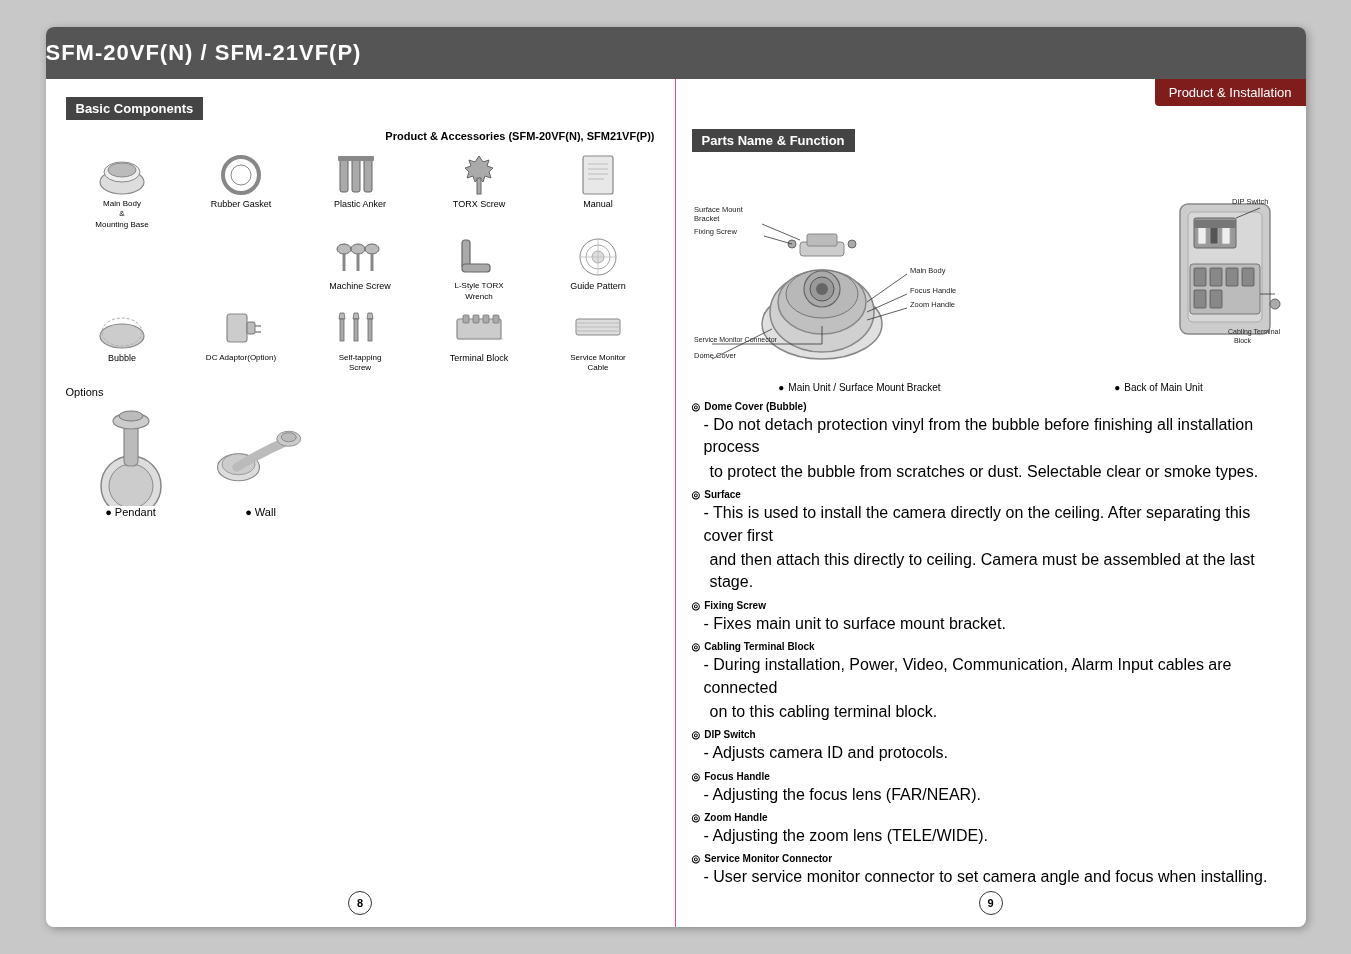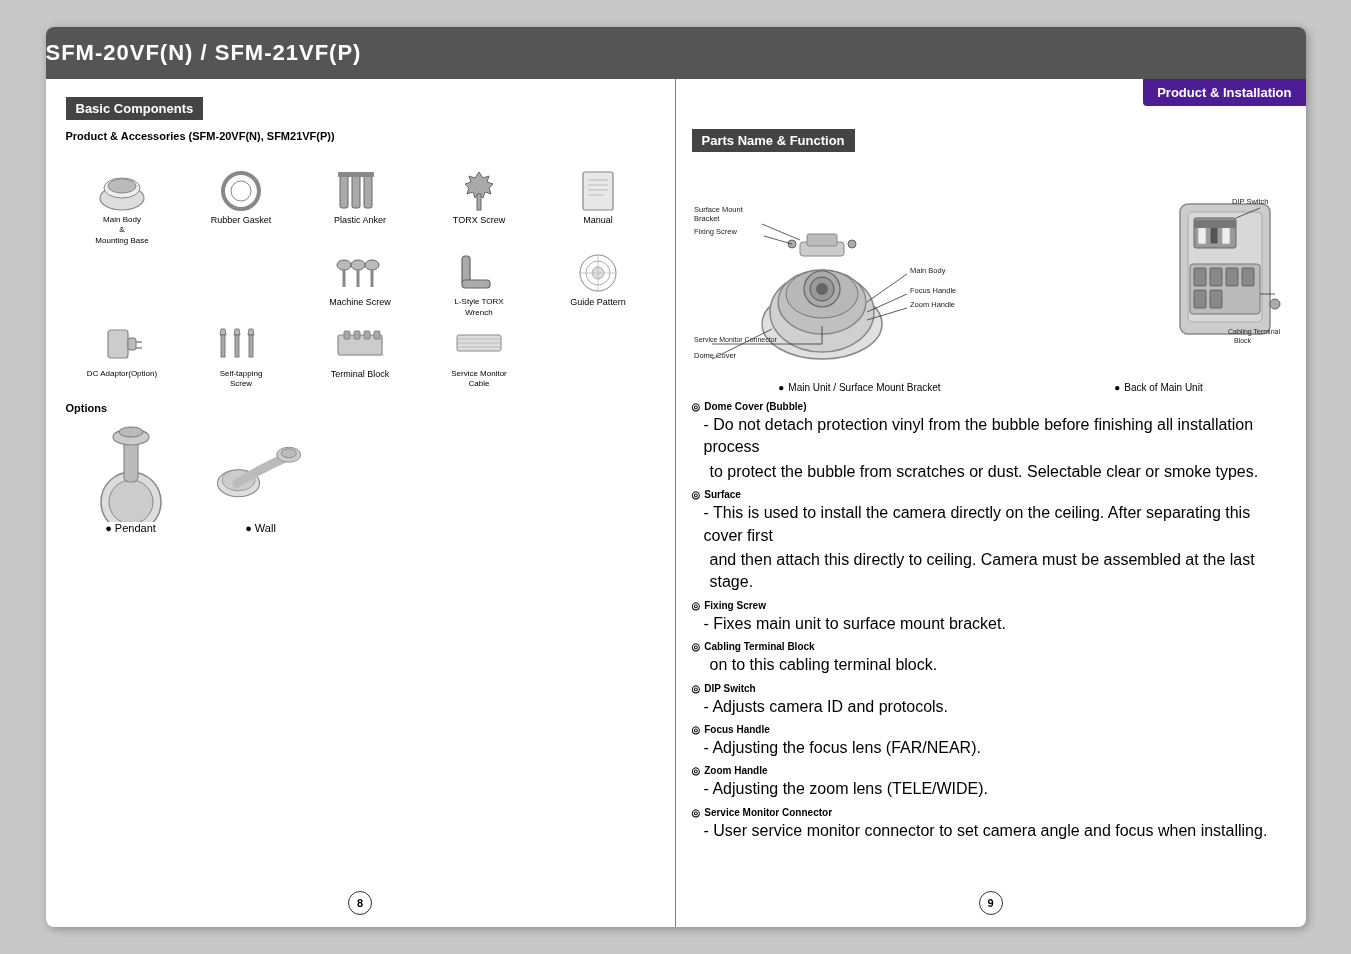--- a/index.html
+++ b/index.html
@@ -54,10 +54,10 @@
       position: absolute;
       top: 0;
       right: 0;
-      background: #4c1d95;
+      background: #7f1d1d;
       color: white;
       font-size: 13px;
-      font-weight: bold;
+      font-weight: normal;
       padding: 6px 14px;
       border-bottom-left-radius: 4px;
     }

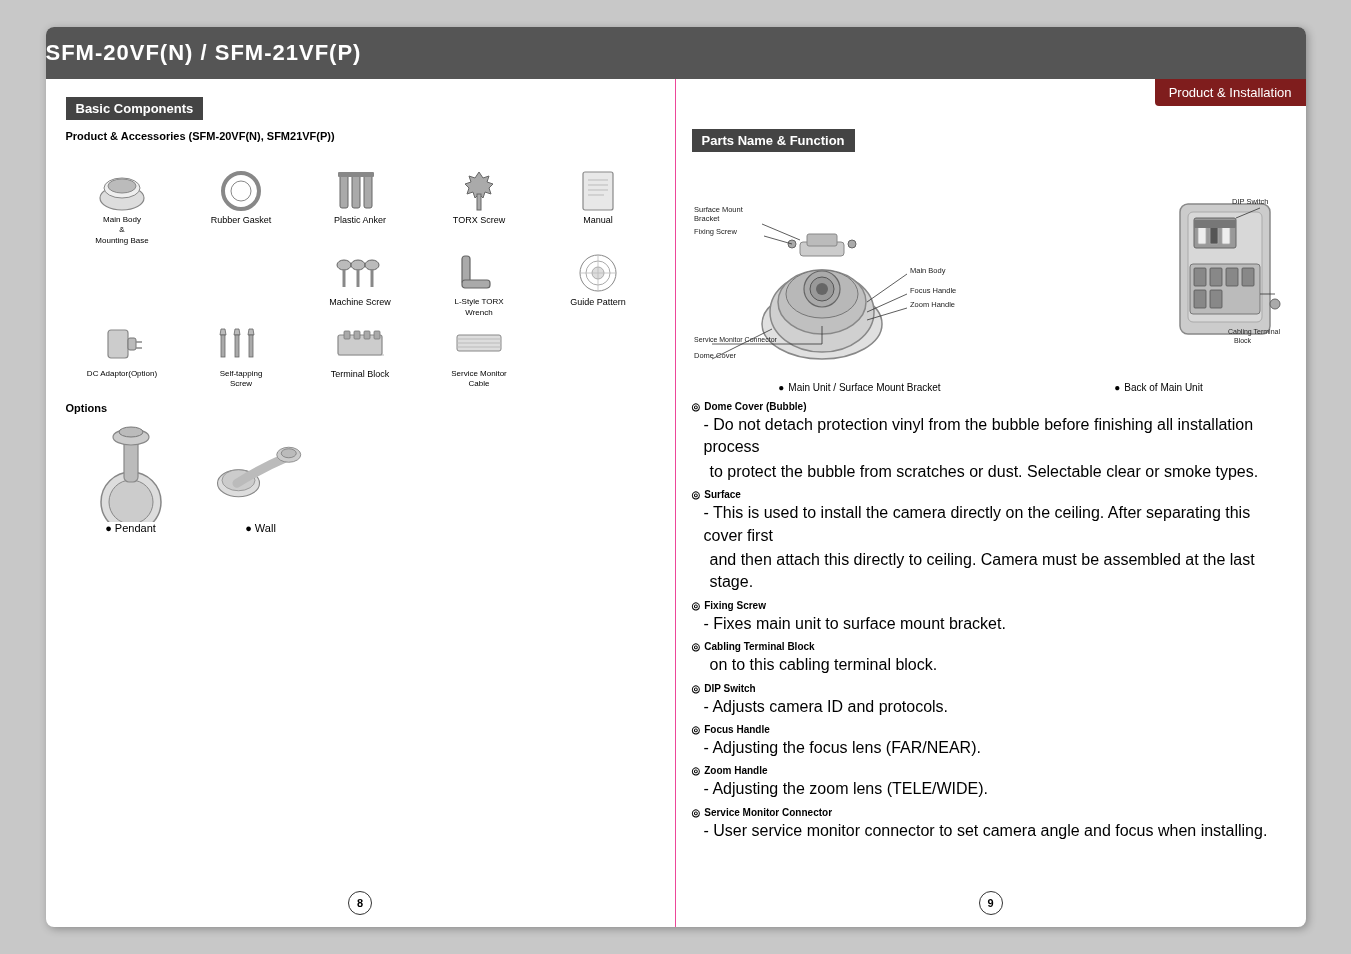--- a/index.html
+++ b/index.html
@@ -73,7 +73,8 @@
     .subtitle {
       font-size: 11px;
       font-weight: bold;
-      margin-bottom: 28px;
+      margin-bottom: 12px;
+      text-align: right;
     }
     .components-grid {
       display: grid;

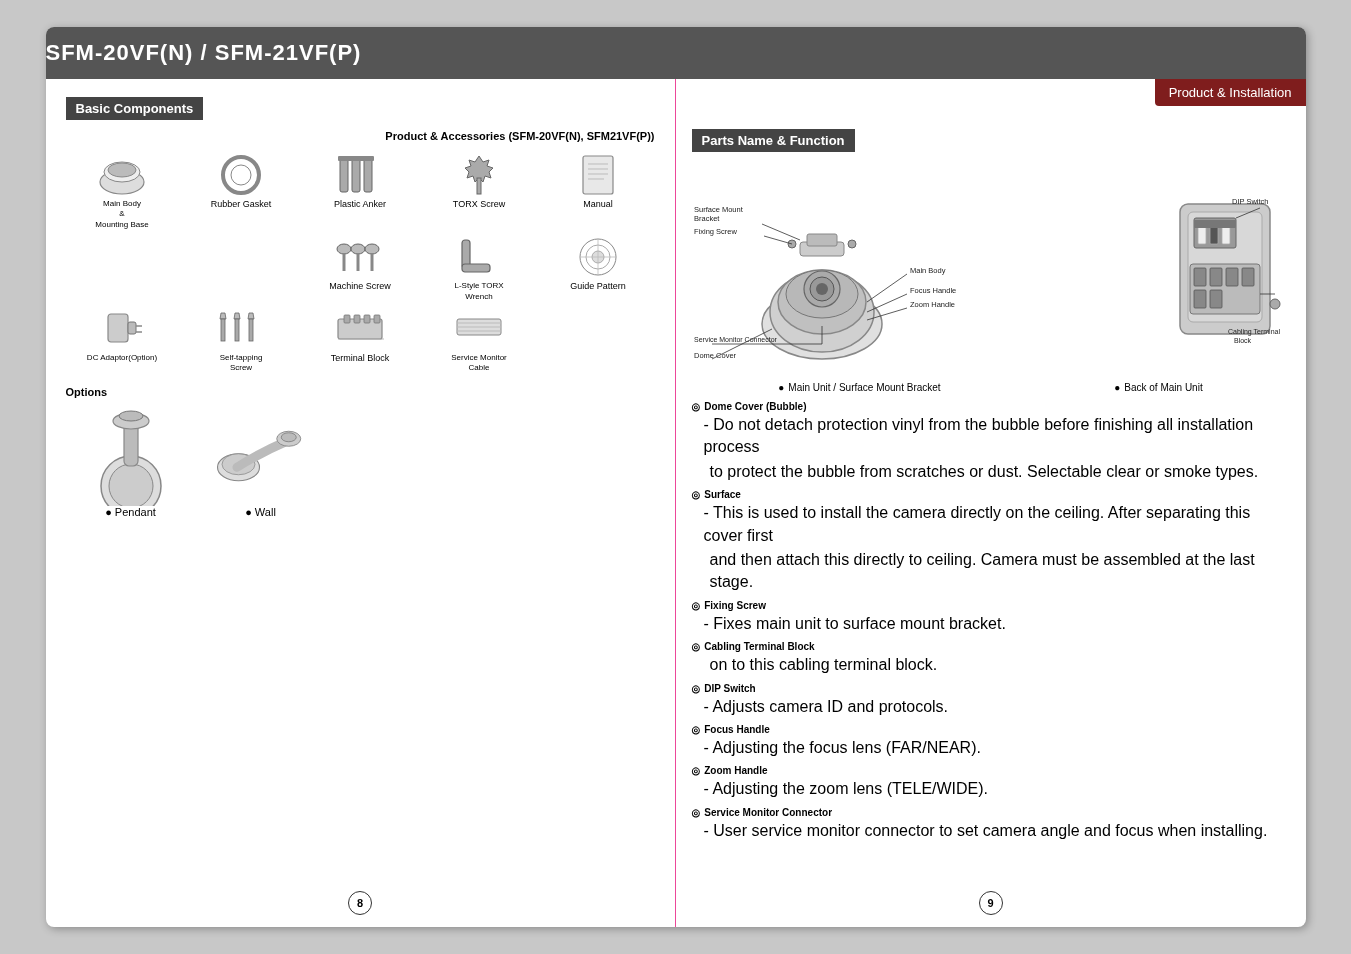--- a/index.html
+++ b/index.html
@@ -299,6 +299,15 @@
           <span>Guide Pattern</span>
         </div>
 
+        <div class="component-item">
+          <div class="component-icon">
+            <svg width="52" height="42" viewBox="0 0 52 42">
+              <ellipse cx="26" cy="28" rx="22" ry="12" fill="#ccc" stroke="#888" stroke-width="1.2"></ellipse>
+              <ellipse cx="26" cy="24" rx="20" ry="14" fill="none" stroke="#aaa" stroke-width="1" stroke-dasharray="3,2"></ellipse>
+            </svg>
+          </div>
+          <span>Bubble</span>
+        </div>
 
         <div class="component-item">
           <div class="component-icon">

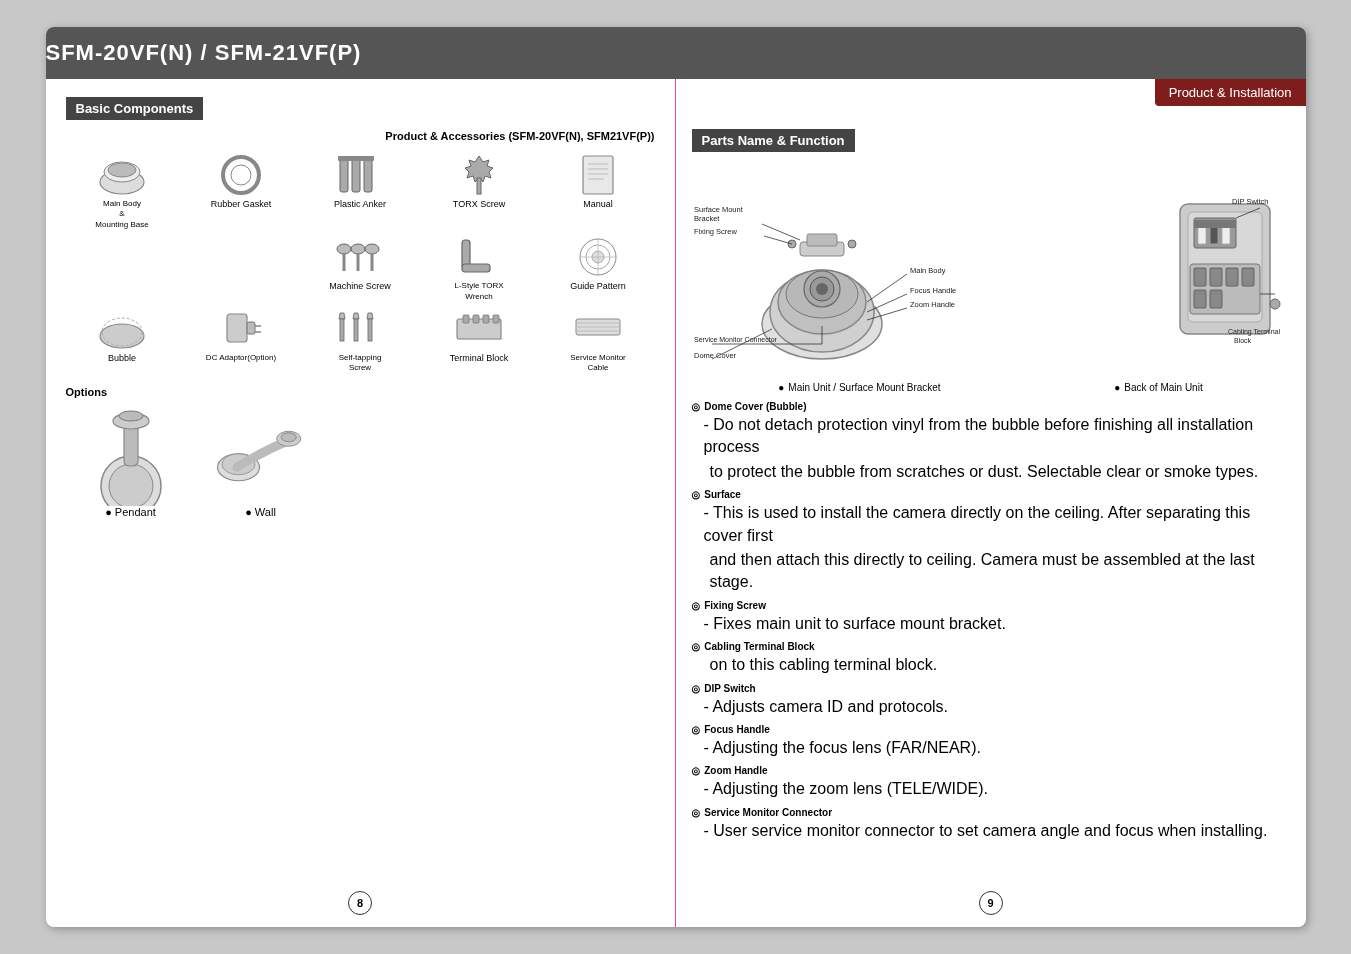--- a/index.html
+++ b/index.html
@@ -102,7 +102,7 @@
     }
     .options-label {
       font-size: 11px;
-      font-weight: bold;
+      font-weight: normal;
       margin-bottom: 8px;
     }
     .options-row {

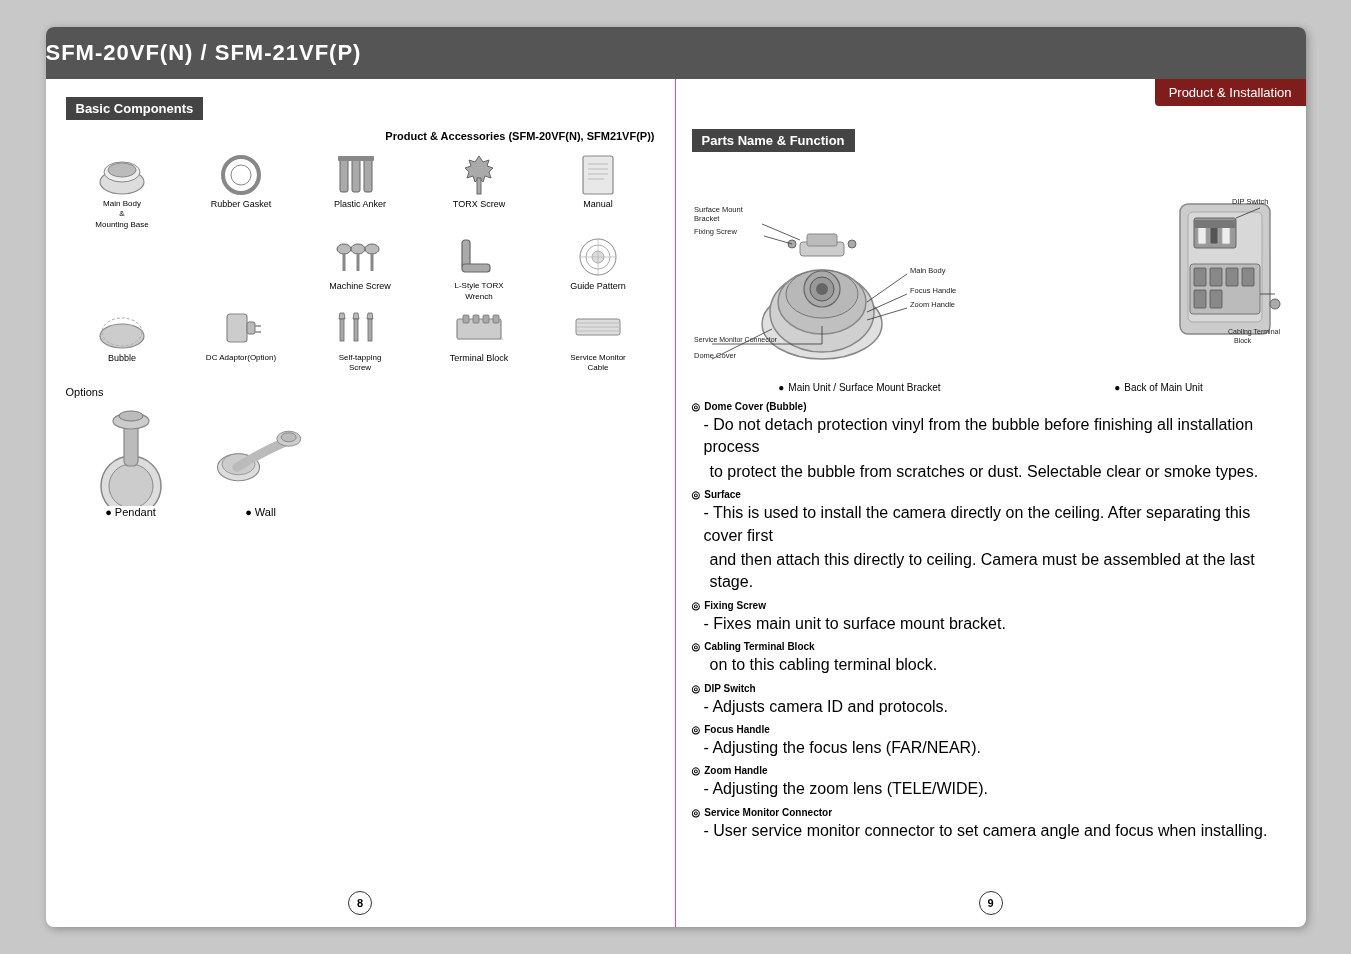--- a/index.html
+++ b/index.html
@@ -519,6 +519,7 @@
           <span style="font-size:10px;">◎</span>
           <span>Cabling Terminal Block</span>
         </div>
+        <div class="dash-item">- During installation, Power, Video, Communication, Alarm Input cables are connected</div>
         <div class="dash-item" style="padding-left:18px;">on to this cabling terminal block.</div>
 
         <div class="section-bullet">

